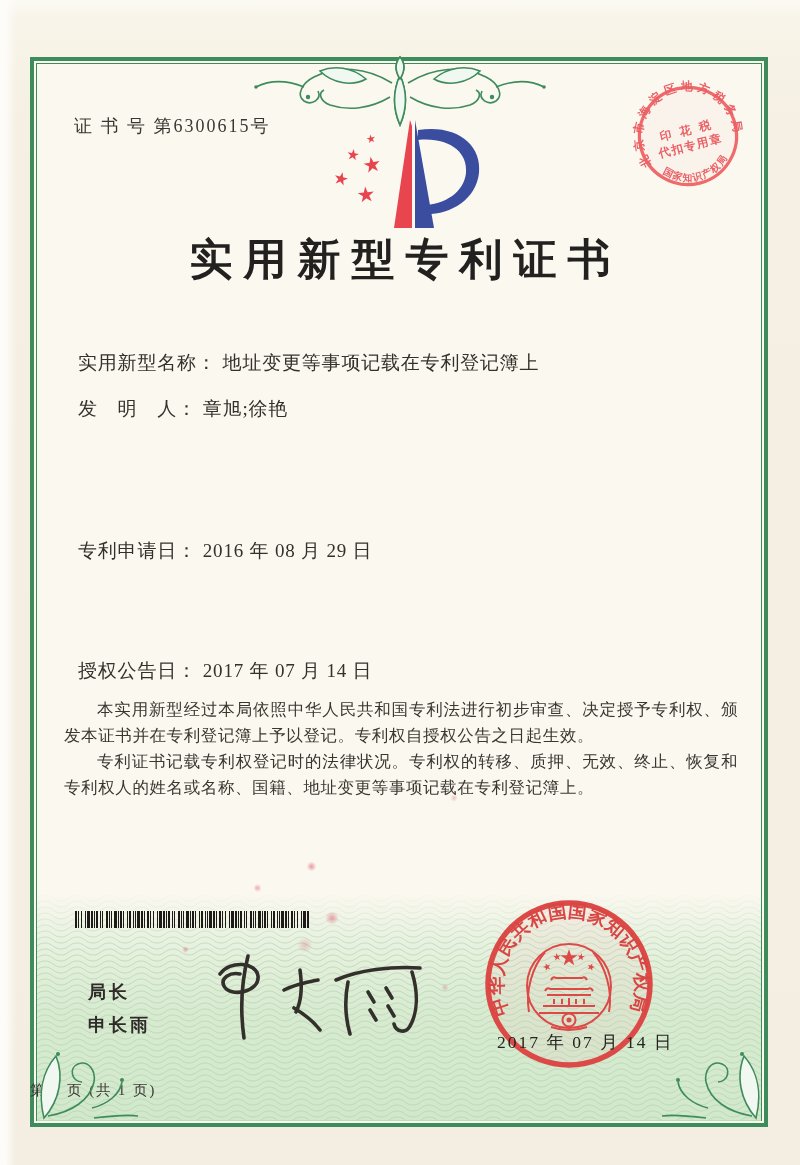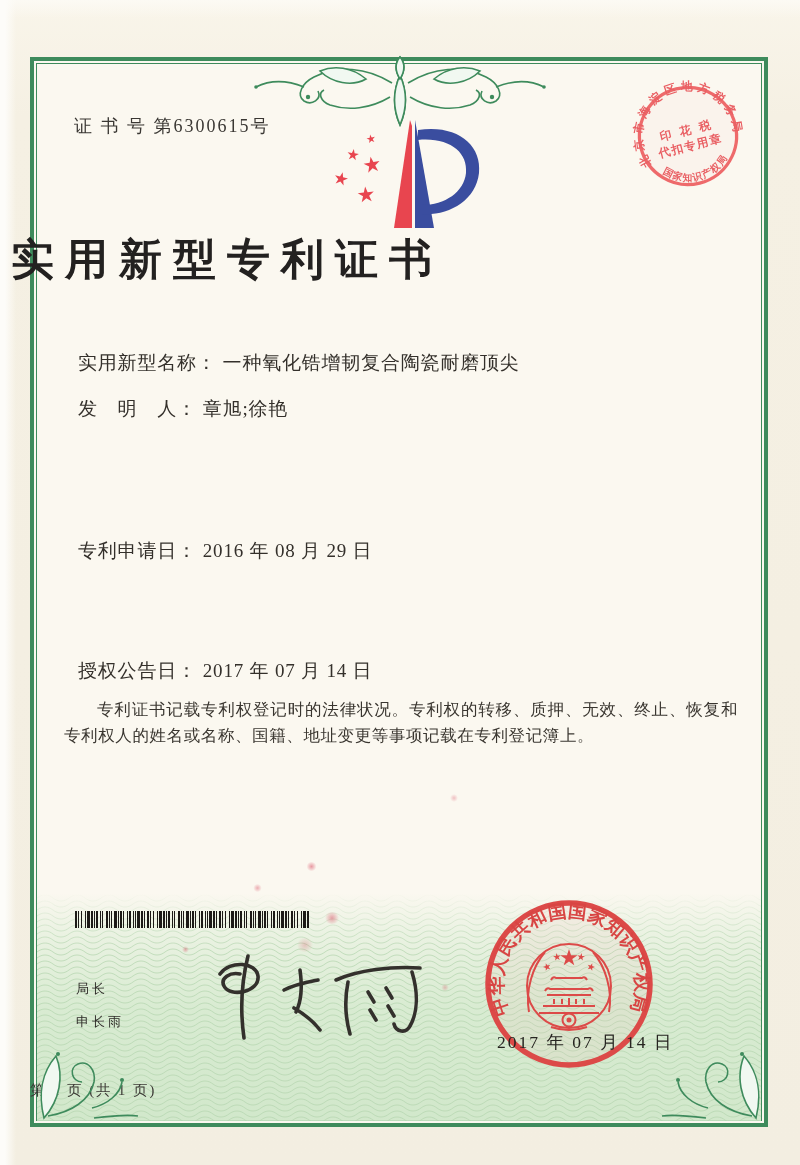--- a/index.html
+++ b/index.html
@@ -21,7 +21,7 @@
   #waves path{stroke:#b7d6b2;fill:none;stroke-width:.9;opacity:.85;}
   .cert-no{position:absolute;left:74px;top:114px;font-size:18px;letter-spacing:2px;color:#3a3733;}
   .logo{position:absolute;left:318px;top:116px;}
-  .title{position:absolute;left:0;top:231px;width:100%;
+  .title{position:absolute;left:0;top:231px;width:100%;text-align:center;
     font-size:43px;font-weight:600;letter-spacing:11px;text-indent:11px;color:#232120;}
   .field{position:absolute;left:78px;font-size:19px;letter-spacing:.8px;color:#34302b;white-space:nowrap;}
   .field .val{margin-left:6px;}

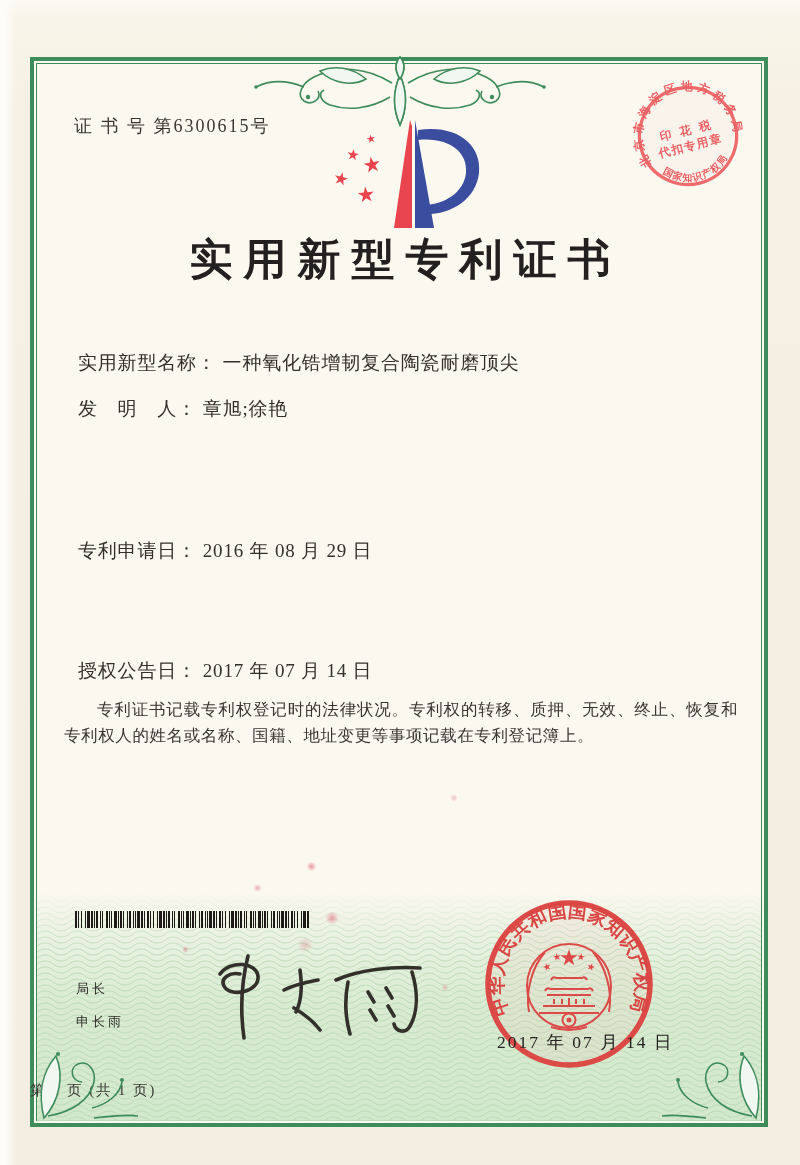--- a/index.html
+++ b/index.html
@@ -135,7 +135,7 @@
   </svg>
 
   <div class="field" style="top:350px">
-    <span>实用新型名称：</span><span class="val">一种氧化锆增韧复合陶瓷耐磨顶尖</span>
+    <span>实用新型名称：</span><span class="val">地址变更等事项记载在专利登记簿上</span>
   </div>
   <div class="field" style="top:396px">
     <span>发　明　人：</span><span class="val">章旭;徐艳</span>

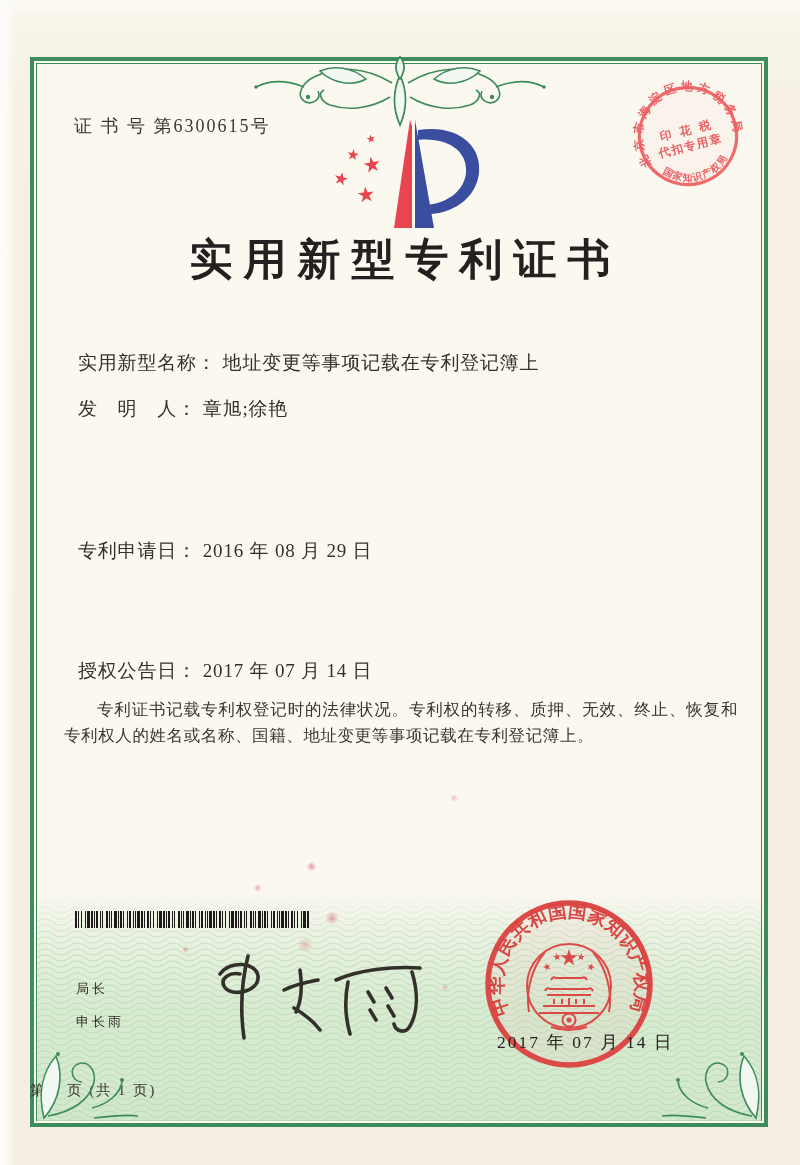--- a/index.html
+++ b/index.html
@@ -148,6 +148,7 @@
   </div>
 
   <div class="paras">
+    <p>本实用新型经过本局依照中华人民共和国专利法进行初步审查、决定授予专利权、颁发本证书并在专利登记簿上予以登记。专利权自授权公告之日起生效。</p>
     <p>专利证书记载专利权登记时的法律状况。专利权的转移、质押、无效、终止、恢复和专利权人的姓名或名称、国籍、地址变更等事项记载在专利登记簿上。</p>
   </div>
 

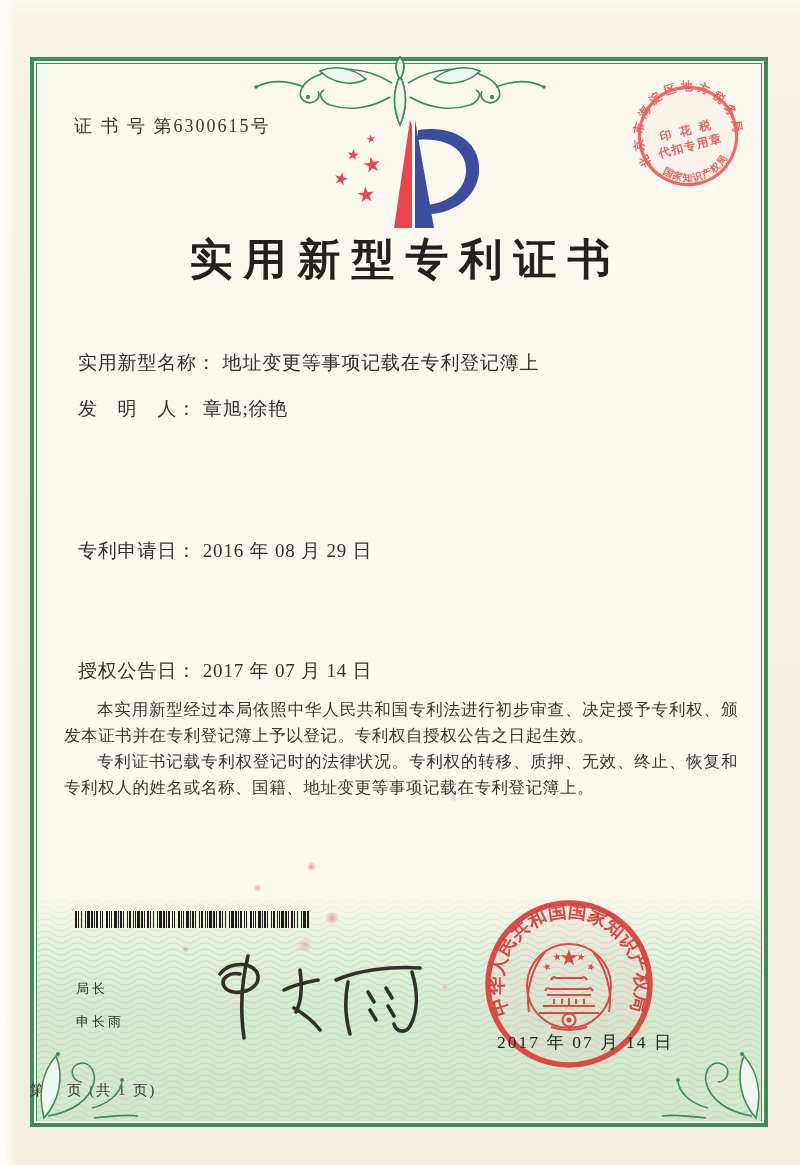--- a/index.html
+++ b/index.html
@@ -30,8 +30,8 @@
   .paras p{margin:0;text-indent:2em;}
   .barcode{position:absolute;left:75px;top:911px;}
   .barcode rect{fill:#1d1a17;}
-  .signer{position:absolute;left:76px;font-family:"Liberation Sans","DejaVu Sans",sans-serif;
-    font-weight:400;font-size:13px;letter-spacing:3px;color:#2e2b28;}
+  .signer{position:absolute;left:88px;font-family:"Liberation Sans","DejaVu Sans",sans-serif;
+    font-weight:700;font-size:18px;letter-spacing:3px;color:#2e2b28;}
   .signature{position:absolute;left:196px;top:944px;}
   .signature path{stroke:#33302c;stroke-width:3.6;fill:none;stroke-linecap:round;stroke-linejoin:round;}
   .seal{position:absolute;left:481px;top:896px;}

